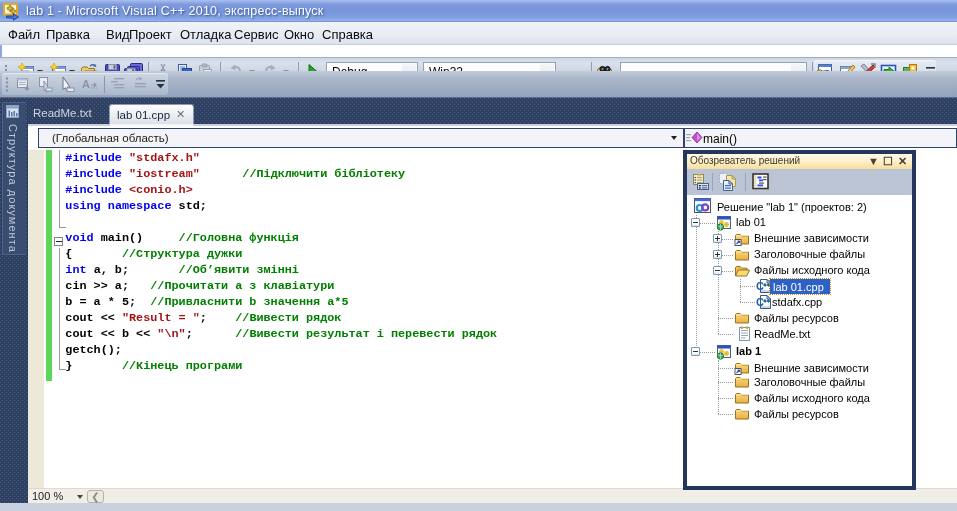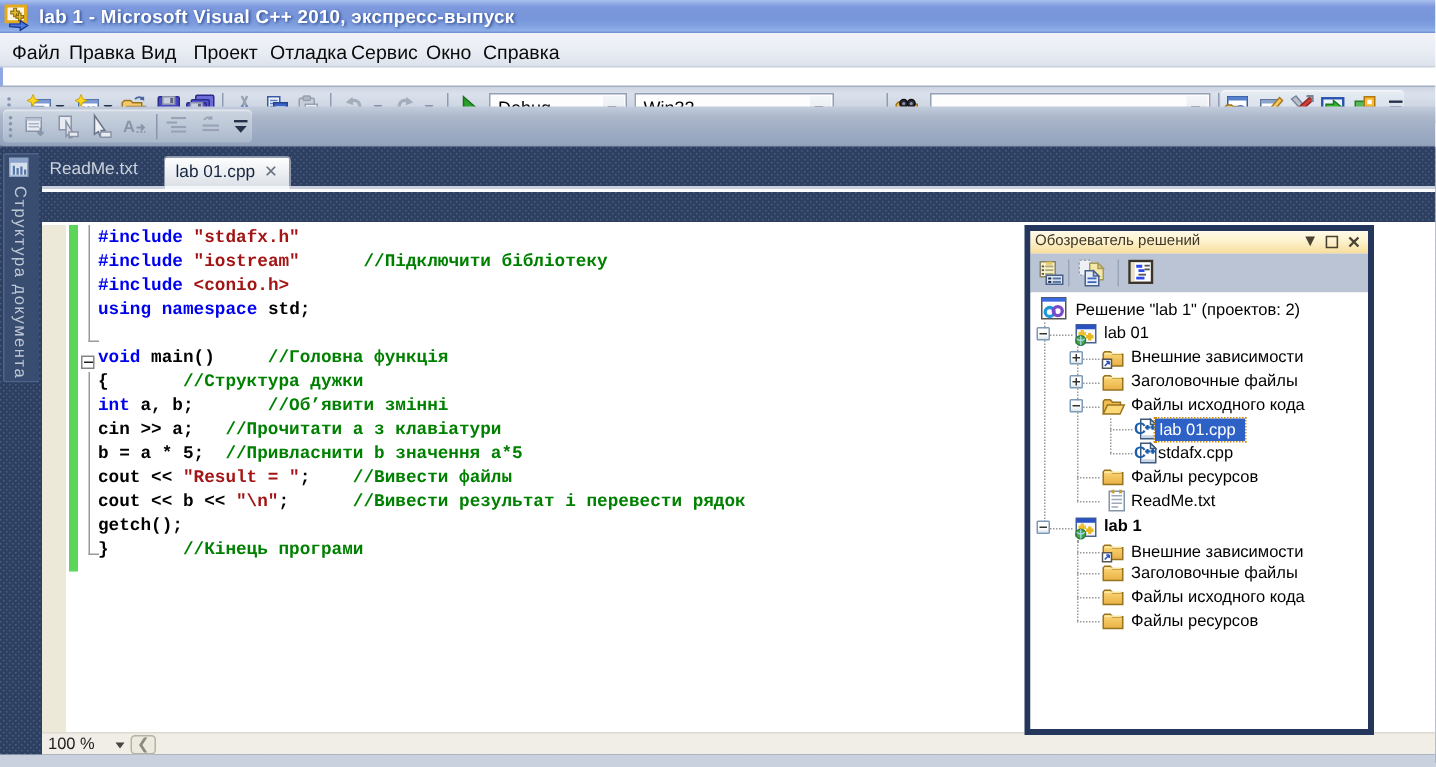--- a/index.html
+++ b/index.html
@@ -12,7 +12,7 @@
 #titlebar { left:0; top:0; width:957px; height:22px;
   background:linear-gradient(to bottom,#a9c0ee 0%,#7e99dd 20%,#7795da 55%,#80a0e0 78%,#8fb1e9 93%,#6c89d0 100%);
 }
-#titletext { left:26px; top:4px; font-size:12.5px; font-weight:bold; color:#fff;
+#titletext { left:26px; top:4px; font-size:12.5px; font-weight:normal; color:#fff;
   text-shadow:1px 1px 2px rgba(20,50,120,.75); letter-spacing:.2px;}
 #menubar { left:0; top:22px; width:957px; height:23px;
   background:linear-gradient(to bottom,#f1f3f8 0%,#e8ecf3 60%,#dce2ec 100%);

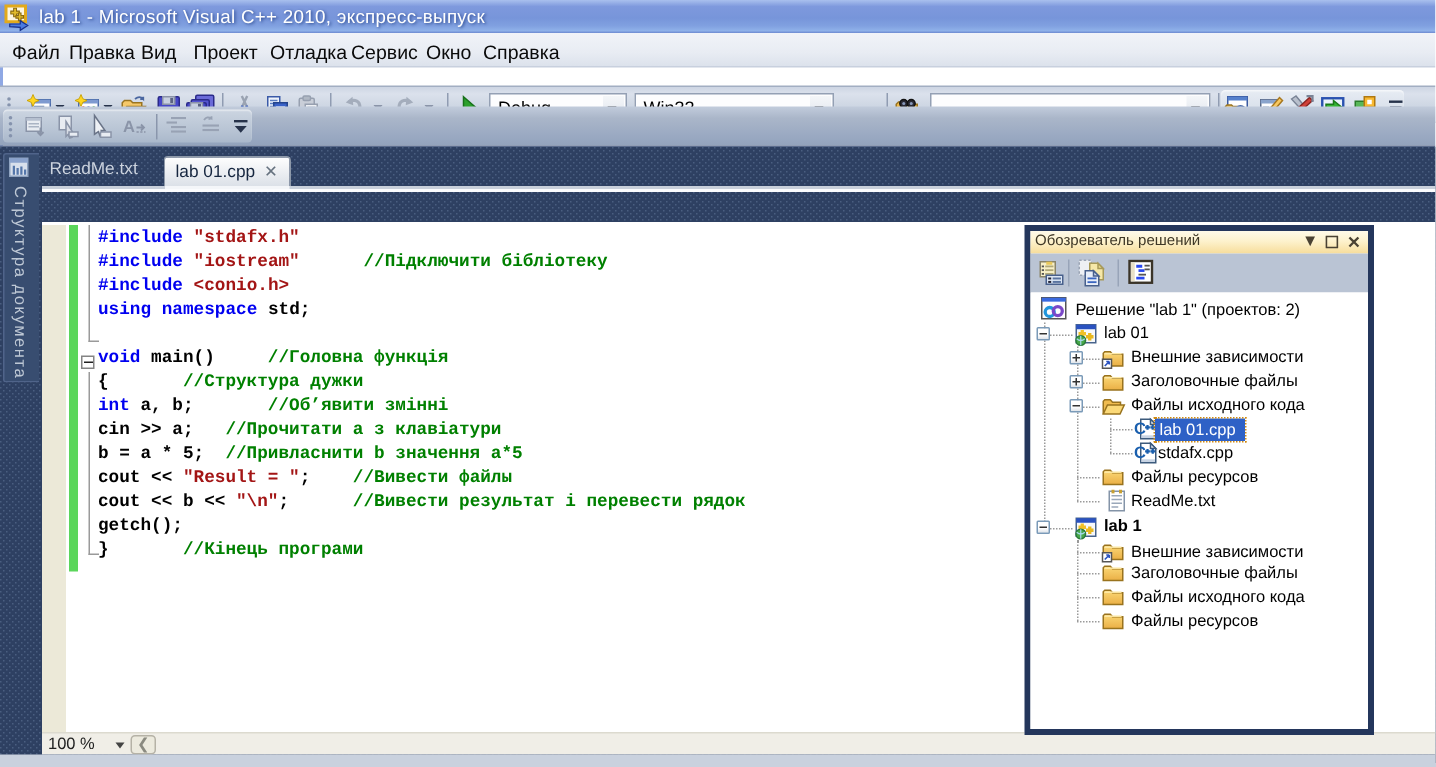--- a/index.html
+++ b/index.html
@@ -117,7 +117,7 @@
 <div class="abs" id="menubar">
   <span class="mi" style="left:8px">Файл</span>
   <span class="mi" style="left:46px">Правка</span>
-  <span class="mi" style="left:94px">Вид</span>
+  <span class="mi" style="left:106px">Вид</span>
   <span class="mi" style="left:129px">Проект</span>
   <span class="mi" style="left:180px">Отладка</span>
   <span class="mi" style="left:234px">Сервис</span>

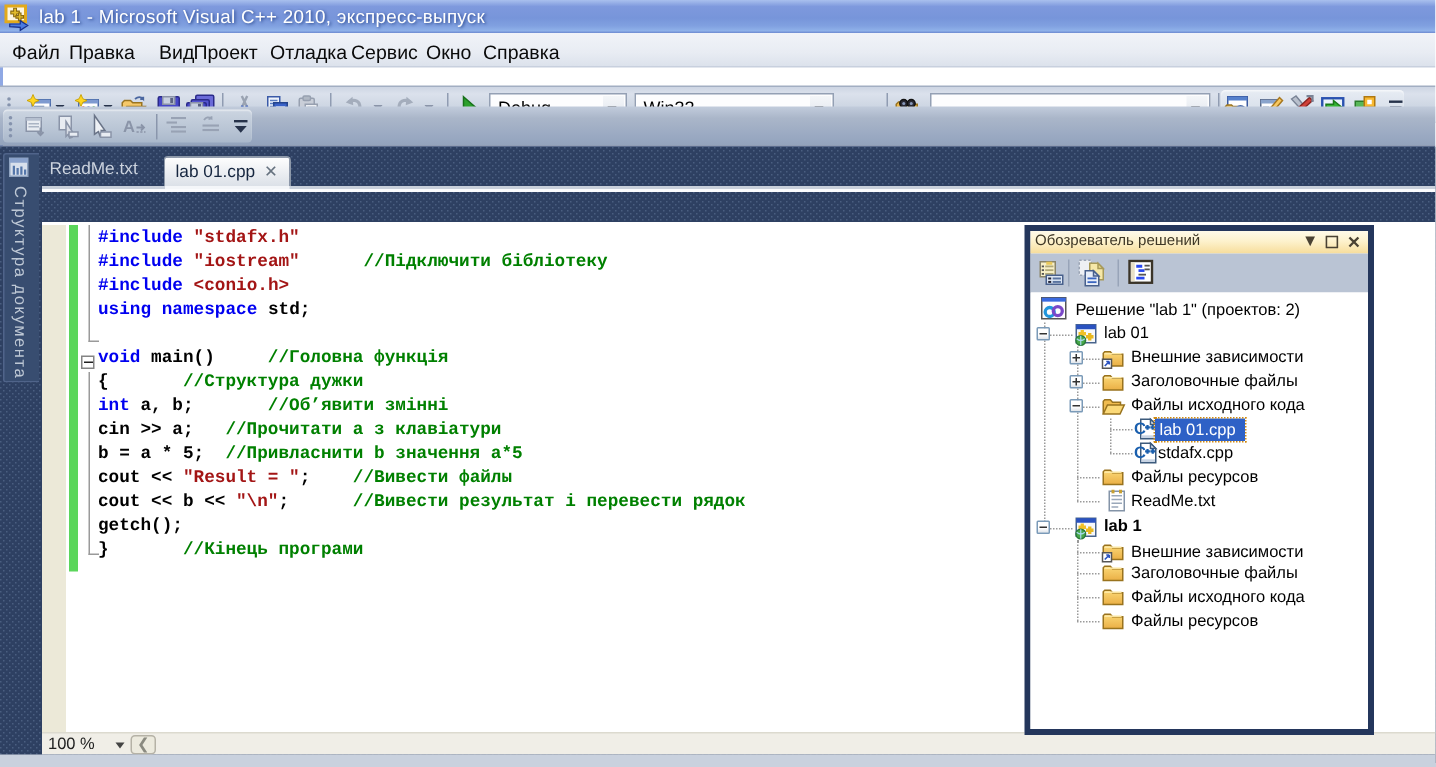--- a/index.html
+++ b/index.html
@@ -360,6 +360,21 @@
     </div>
   <div class="abs" id="lightband"></div>
   <div class="abs" style="left:110px;top:26px;width:83px;height:2px;background:#f4f6f9"></div>
+  <div class="abs" id="navbar">
+    <div class="nbox" style="left:10px;width:646px"></div>
+    <div class="nbox" style="left:656px;width:273px;border-left:none"></div>
+    <span class="lt">(Глобальная область)</span>
+    <div id="navarr"></div>
+    <div id="navsep"></div>
+    <svg width="18" height="14" style="left:658px;top:4px">
+      <rect x="0" y="3" width="5" height="1.2" fill="#9aa4b2"></rect>
+      <rect x="0" y="6" width="4" height="1.2" fill="#9aa4b2"></rect>
+      <rect x="0" y="9" width="5" height="1.2" fill="#9aa4b2"></rect>
+      <path d="M11 1 L16 6.5 L11 12 L6 6.5 Z" fill="#c050d0" stroke="#8a2a9a" stroke-width="0.8"></path>
+      <path d="M11 2.5 L14.5 6.5 L11 10.5" fill="#e090ea"></path>
+    </svg>
+    <span class="rt">main()</span>
+  </div>
   <div class="abs" id="editor">
     <div class="abs" id="beige"></div>
     <div class="abs" id="greenbar"></div>

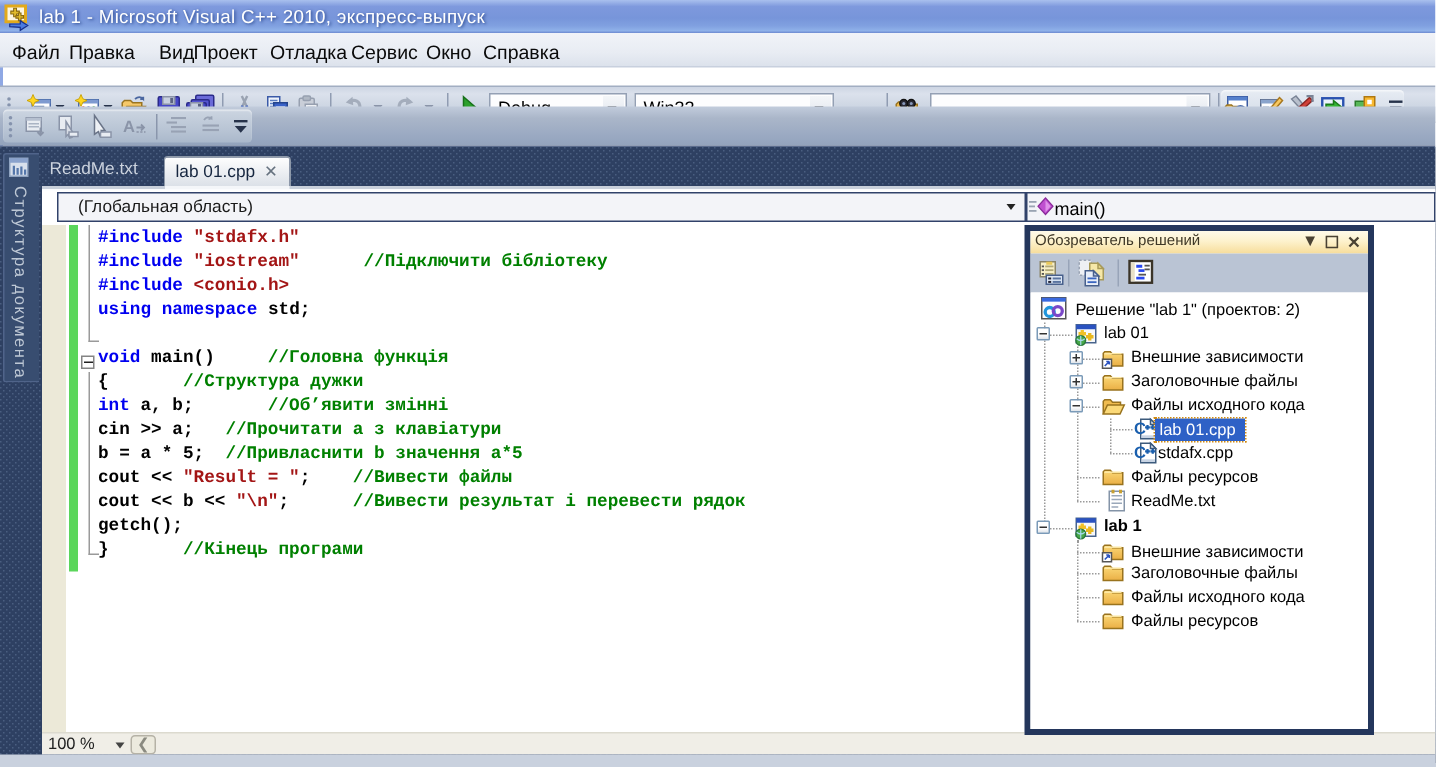--- a/index.html
+++ b/index.html
@@ -393,7 +393,7 @@
 <span class="k">int</span> a, b;       <span class="c">//Об’явити змінні</span>
 cin &gt;&gt; a;   <span class="c">//Прочитати а з клавіатури</span>
 b = a * 5;  <span class="c">//Привласнити b значення a*5</span>
-cout &lt;&lt; <span class="s">"Result = "</span>;    <span class="c">//Вивести файлы</span>
+cout &lt;&lt; <span class="s">"Result = "</span>;    <span class="c">//Вивести рядок</span>
 cout &lt;&lt; b &lt;&lt; <span class="s">"\n"</span>;      <span class="c">//Вивести результат і перевести рядок</span>
 getch();
 }       <span class="c">//Кінець програми</span></pre>

